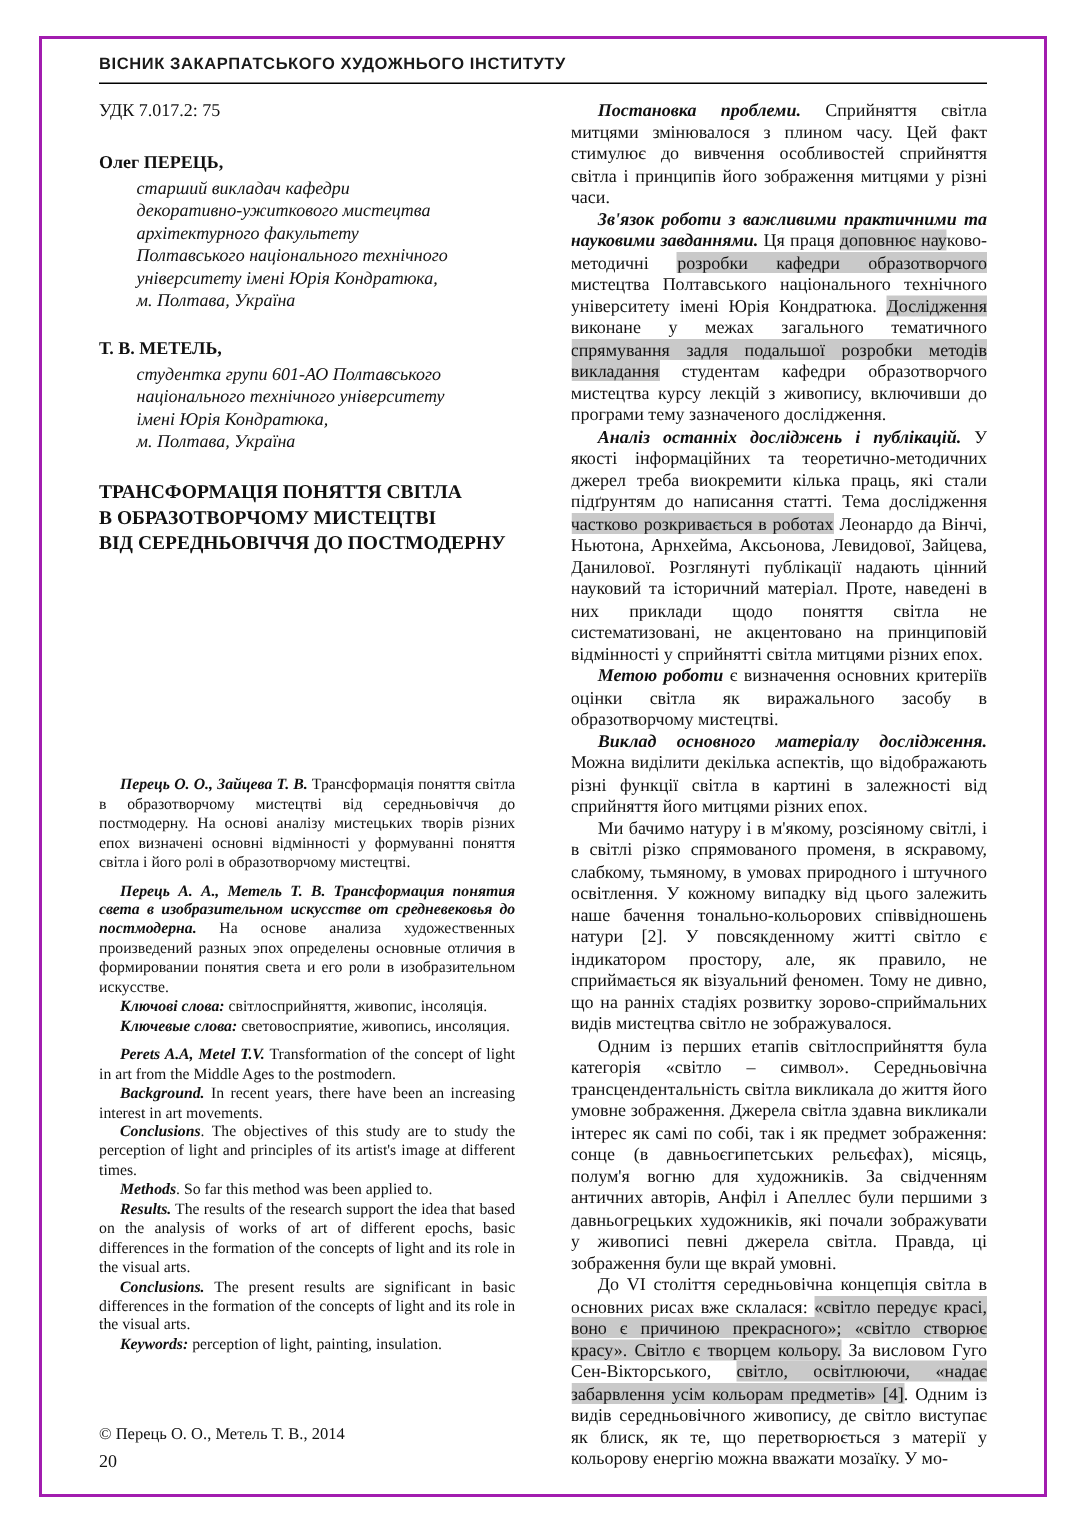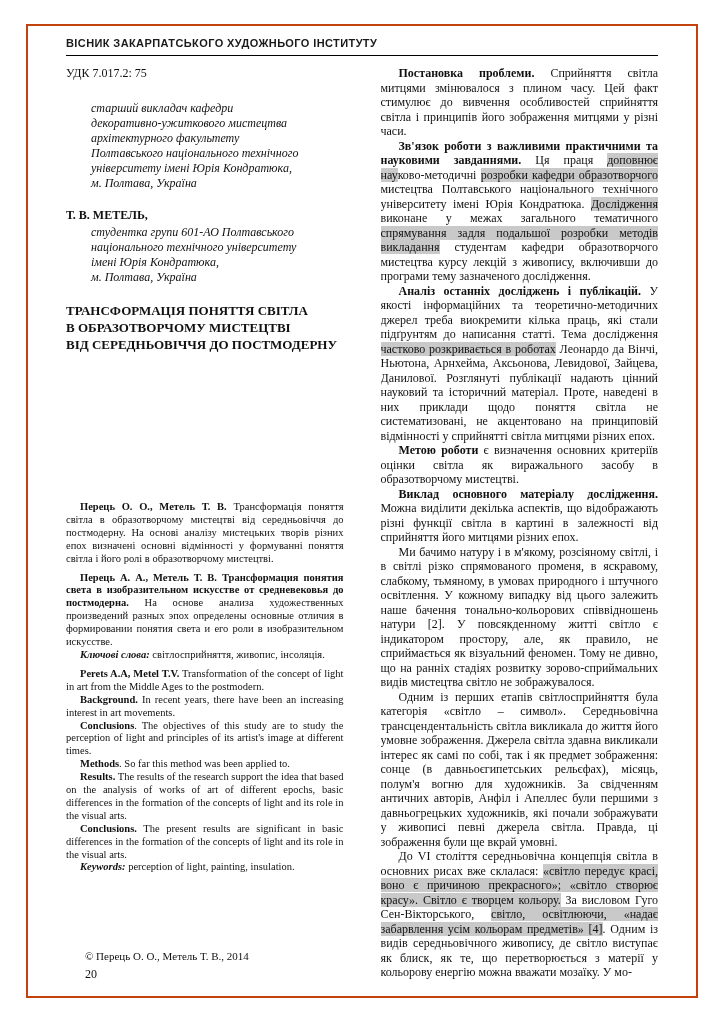--- a/index.html
+++ b/index.html
@@ -22,7 +22,7 @@
     top: 24px;
     right: 26px;
     bottom: 26px;
-    border: 2px solid #c2410c;
+    border: 2px solid #a21caf;
     box-sizing: border-box;
     padding: 11px 38px 12px 38px;
   }

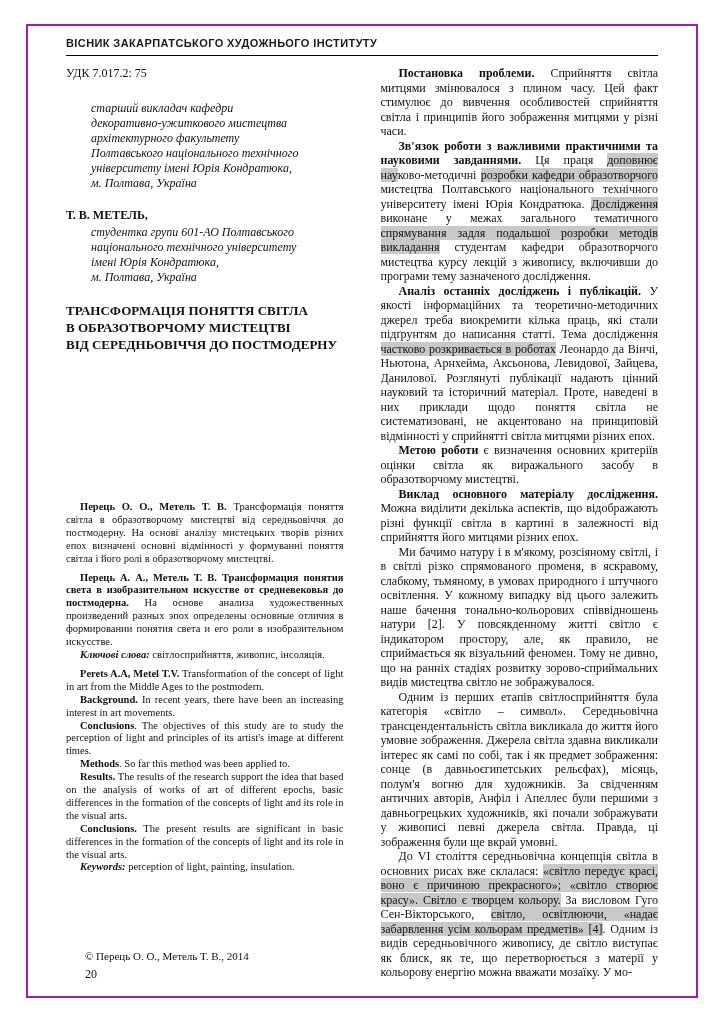--- a/index.html
+++ b/index.html
@@ -91,7 +91,7 @@
     font-size: 12px;
     line-height: 14.5px;
   }
-  .b { font-weight: bold; }
+  .b { font-weight: bold; font-style: italic; }
   .i { font-style: italic; }
   .hl { background: var(--hl, #c9c9c9); }
   .left-footer { margin-top: auto; margin-left: 19px; }

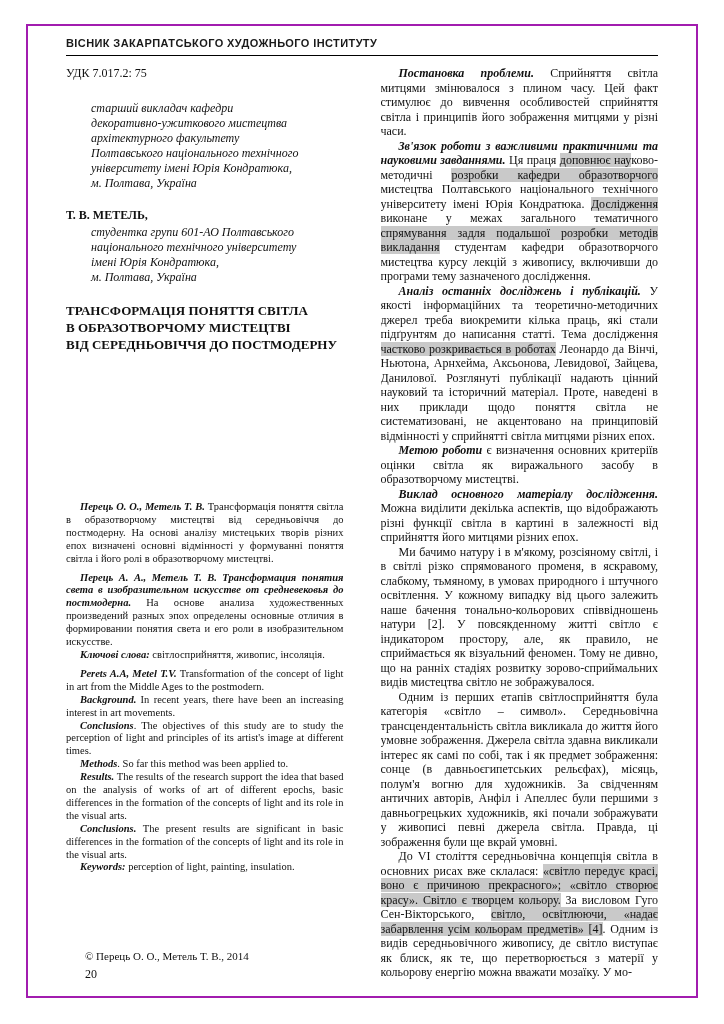--- a/index.html
+++ b/index.html
@@ -115,6 +115,7 @@
         <div class="udc">УДК 7.017.2: 75</div>
 
         <div class="author-block">
+          <div class="author-name">Олег ПЕРЕЦЬ,</div>
           <div class="author-affil">старший викладач кафедри
 декоративно-ужиткового мистецтва
 архітектурного факультету

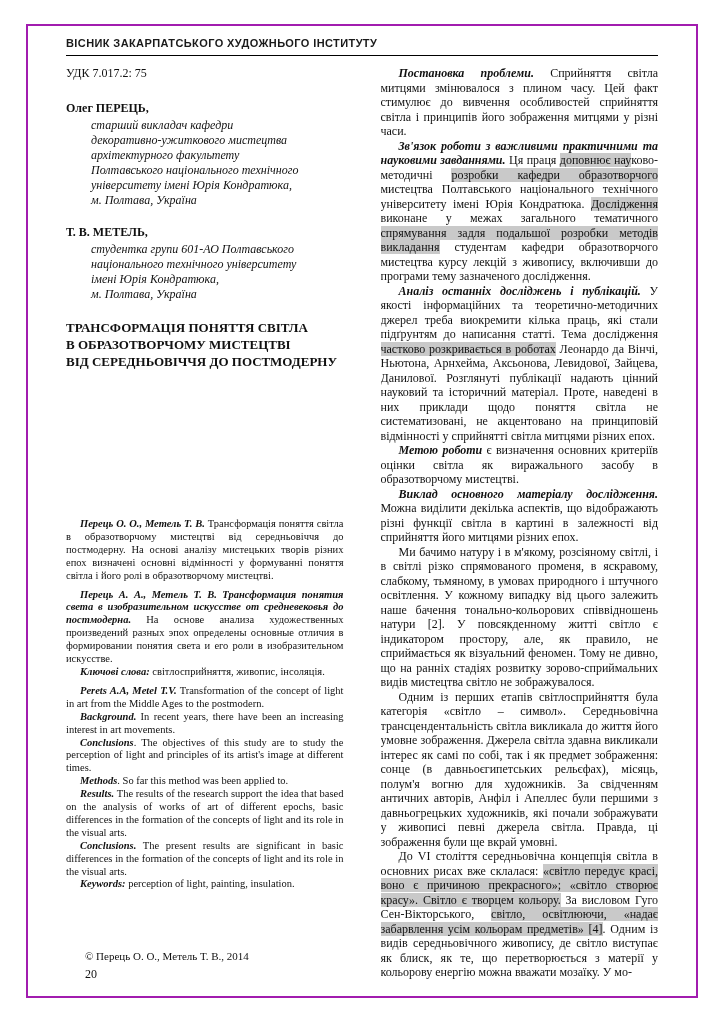--- a/index.html
+++ b/index.html
@@ -137,7 +137,7 @@
 ВІД СЕРЕДНЬОВІЧЧЯ ДО ПОСТМОДЕРНУ</div>
 
         <div class="abstracts">
-            <p class="para"><span class="b">Перець О. О., Метель Т. В.</span><span> Трансформація поняття світла в образотворчому мистецтві від середньовіччя до постмодерну. На основі аналізу мистецьких творів різних епох визначені основні відмінності у формуванні поняття світла і його ролі в образотворчому мистецтві.</span></p>
+            <p class="para"><span class="b">Перець О. О., Зайцева Т. В.</span><span> Трансформація поняття світла в образотворчому мистецтві від середньовіччя до постмодерну. На основі аналізу мистецьких творів різних епох визначені основні відмінності у формуванні поняття світла і його ролі в образотворчому мистецтві.</span></p>
             <p class="para space-before"><span class="b">Перець А. А., Метель Т. В. Трансформация понятия света в изобразительном искусстве от средневековья до постмодерна.</span><span> На основе анализа художественных произведений разных эпох определены основные отличия в формировании понятия света и его роли в изобразительном искусстве.</span></p>
             <p class="para"><span class="b i">Ключові слова:</span><span> світлосприйняття, живопис, інсоляція.</span></p>
             <p class="para space-before"><span class="b">Perets A.A, Metel T.V.</span><span> Transformation of the concept of light in art from the Middle Ages to the postmodern.</span></p>

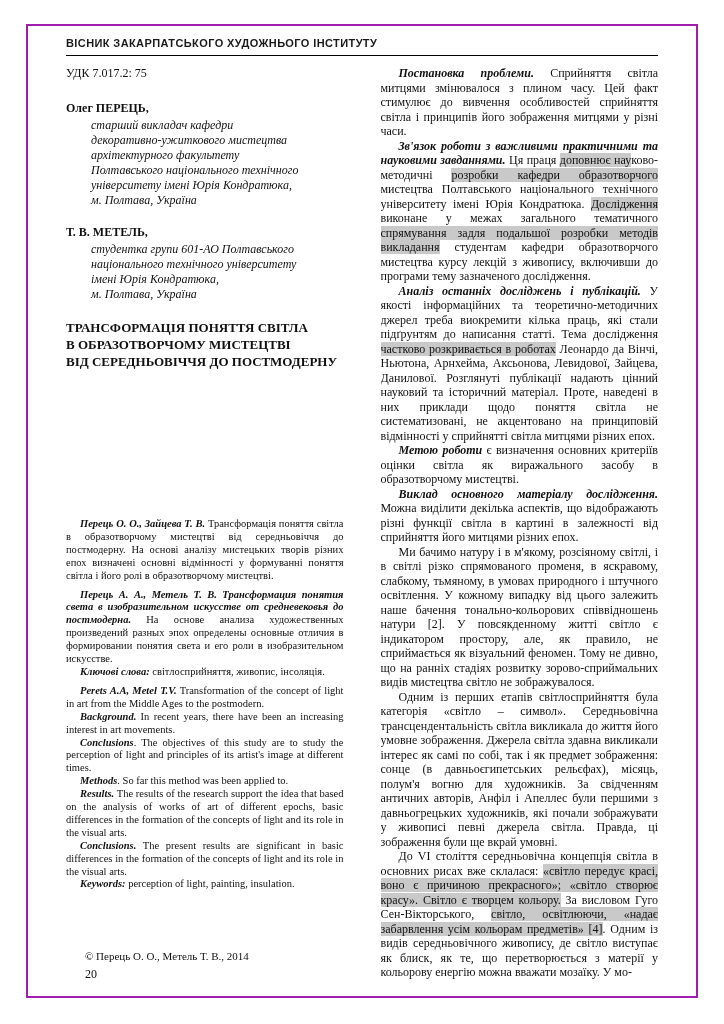--- a/index.html
+++ b/index.html
@@ -140,6 +140,7 @@
             <p class="para"><span class="b">Перець О. О., Зайцева Т. В.</span><span> Трансформація поняття світла в образотворчому мистецтві від середньовіччя до постмодерну. На основі аналізу мистецьких творів різних епох визначені основні відмінності у формуванні поняття світла і його ролі в образотворчому мистецтві.</span></p>
             <p class="para space-before"><span class="b">Перець А. А., Метель Т. В. Трансформация понятия света в изобразительном искусстве от средневековья до постмодерна.</span><span> На основе анализа художественных произведений разных эпох определены основные отличия в формировании понятия света и его роли в изобразительном искусстве.</span></p>
             <p class="para"><span class="b i">Ключові слова:</span><span> світлосприйняття, живопис, інсоляція.</span></p>
+            <p class="para"><span class="b i">Ключевые слова:</span><span> световосприятие, живопись, инсоляция.</span></p>
             <p class="para space-before"><span class="b">Perets A.A, Metel T.V.</span><span> Transformation of the concept of light in art from the Middle Ages to the postmodern.</span></p>
             <p class="para"><span class="b">Background.</span><span> In recent years, there have been an increasing interest in art movements.</span></p>
             <p class="para"><span class="b">Conclusions</span><span>. The objectives of this study are to study the perception of light and principles of its artist's image at different times.</span></p>

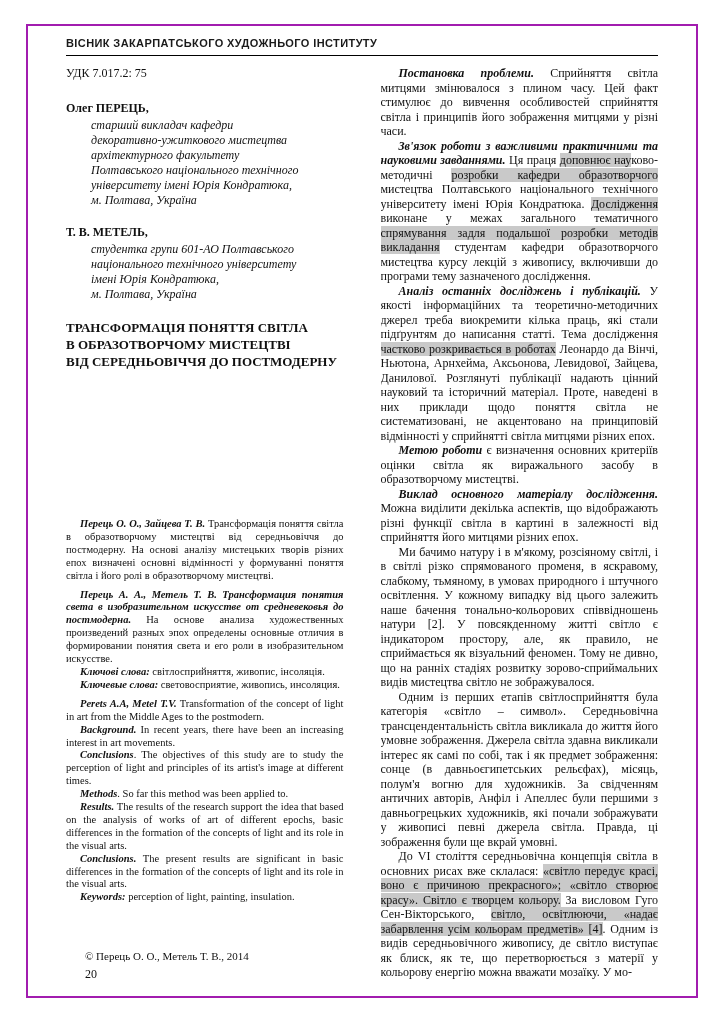--- a/index.html
+++ b/index.html
@@ -94,7 +94,7 @@
   .b { font-weight: bold; font-style: italic; }
   .i { font-style: italic; }
   .hl { background: var(--hl, #c9c9c9); }
-  .left-footer { margin-top: auto; margin-left: 19px; }
+  .left-footer { margin-top: auto; }
   .copyright { font-size: 11px; }
   .page-number { font-size: 12px; margin-top: 5px; }
 </style>

